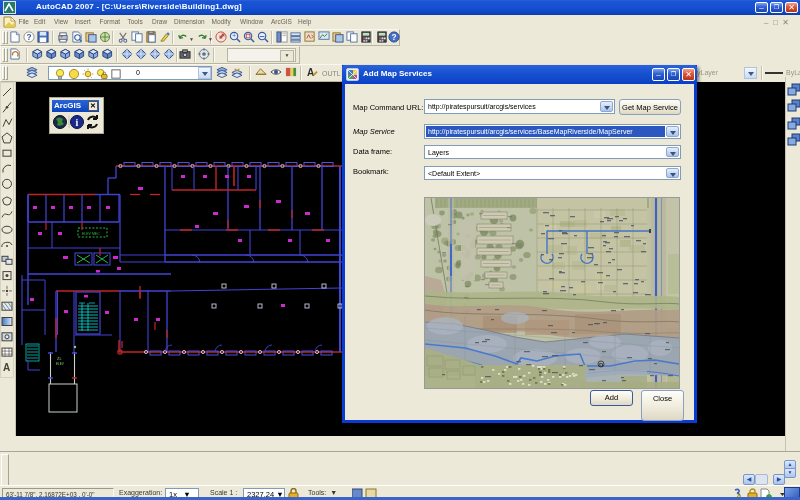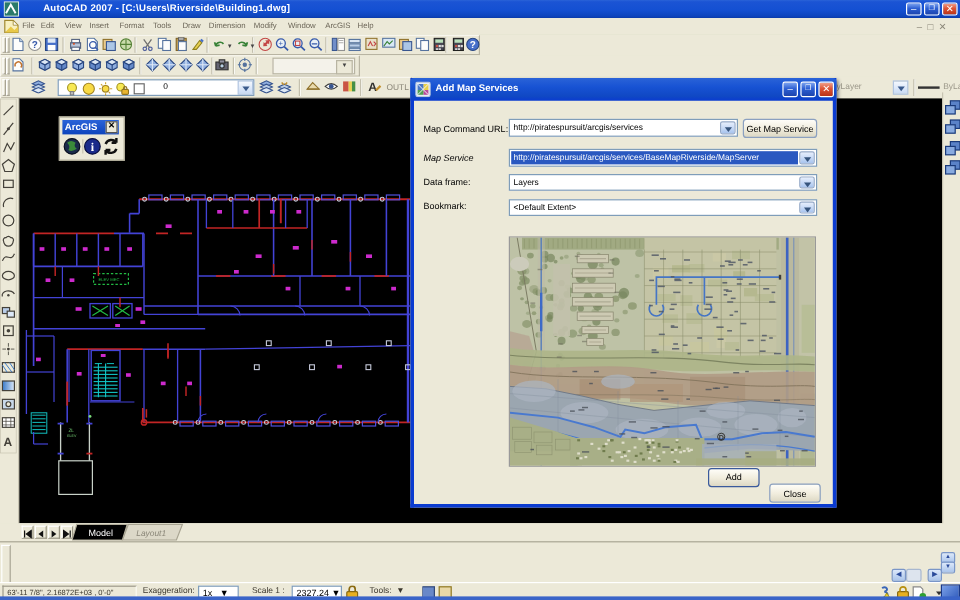--- a/index.html
+++ b/index.html
@@ -1241,7 +1241,7 @@
 <rect x="0" y="0" width="254" height="190" fill="#c0bca6" opacity="0.18"></rect>
       </svg>
     <div class="xpbtn" style="left:245px;top:325px;width:43px;height:16px;line-height:14px;border:1.5px solid #3a5a9c;">Add</div>
-    <div class="xpbtn" style="left:296px;top:338px;width:43px;height:16px;line-height:15px;">Close</div>
+    <div class="xpbtn" style="left:296px;top:325px;width:43px;height:31px;line-height:15px;">Close</div>
   </div>
 </div>
 

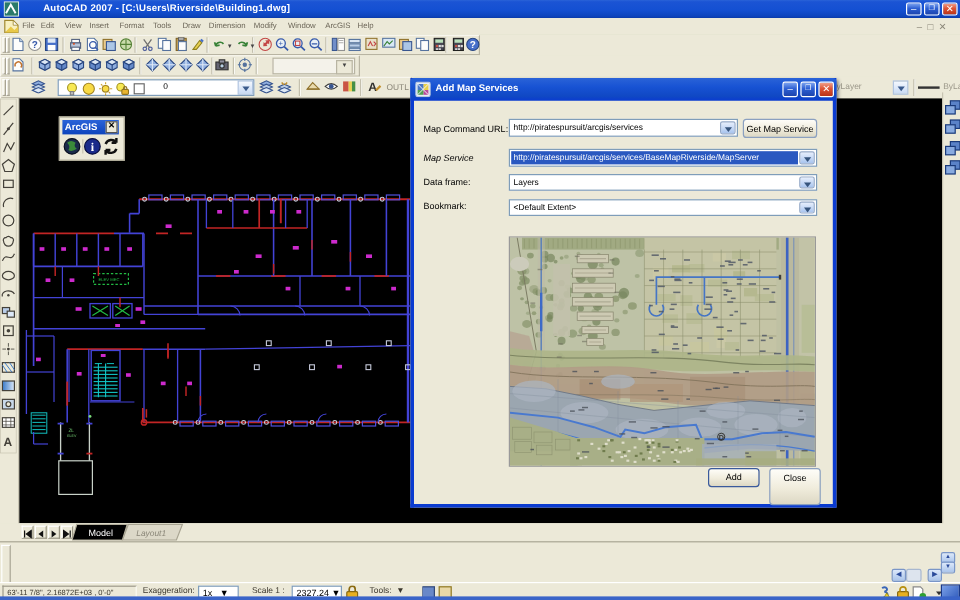--- a/index.html
+++ b/index.html
@@ -704,34 +704,6 @@
       </svg>
     </div>
 
-  <div id="tabsrow" class="abs">
-    <div class="navbtn abs" style="left:18px">
-        <svg style="display:block;margin:1.5px auto 0" width="8" height="8" viewBox="0 0 8 8">
-          <path d="M1.5,1 v6 M7,1 L3,4 L7,7 Z" fill="#111" stroke="#111" stroke-width="1"></path>
-        </svg>
-      </div>
-    <div class="navbtn abs" style="left:29px">
-        <svg style="display:block;margin:1.5px auto 0" width="8" height="8" viewBox="0 0 8 8">
-          <path d="M6,1 L2,4 L6,7 Z" fill="#111"></path>
-        </svg>
-      </div>
-    <div class="navbtn abs" style="left:40px">
-        <svg style="display:block;margin:1.5px auto 0" width="8" height="8" viewBox="0 0 8 8">
-          <path d="M2,1 L6,4 L2,7 Z" fill="#111"></path>
-        </svg>
-      </div>
-    <div class="navbtn abs" style="left:51px">
-        <svg style="display:block;margin:1.5px auto 0" width="8" height="8" viewBox="0 0 8 8">
-          <path d="M6.5,1 v6 M1,1 L5,4 L1,7 Z" fill="#111" stroke="#111" stroke-width="1"></path>
-        </svg>
-      </div>
-    <svg class="abs" style="left:60px;top:0" width="100" height="15" viewBox="0 0 100 15">
-      <path d="M47,1 L92,1 L87,14 L42,14 Z" fill="#dcd8c8" stroke="#a8a492" stroke-width="1"></path>
-      <text x="66" y="11" font-size="7" fill="#8a8678" text-anchor="middle" font-style="italic">Layout1</text>
-      <path d="M4,1 L46,1 L42,14 L0,14 Z" fill="#000" stroke="#b0ac9a" stroke-width="1"></path>
-      <text x="24" y="11" font-size="7.5" fill="#fff" text-anchor="middle">Model</text>
-    </svg>
-  </div>
 
   <div id="cmdarea" class="abs">
     <div class="abs" style="left:1px;top:2px;width:6px;height:30px;border:1px solid;border-color:#fff #a8a494 #a8a494 #fff;"></div>

